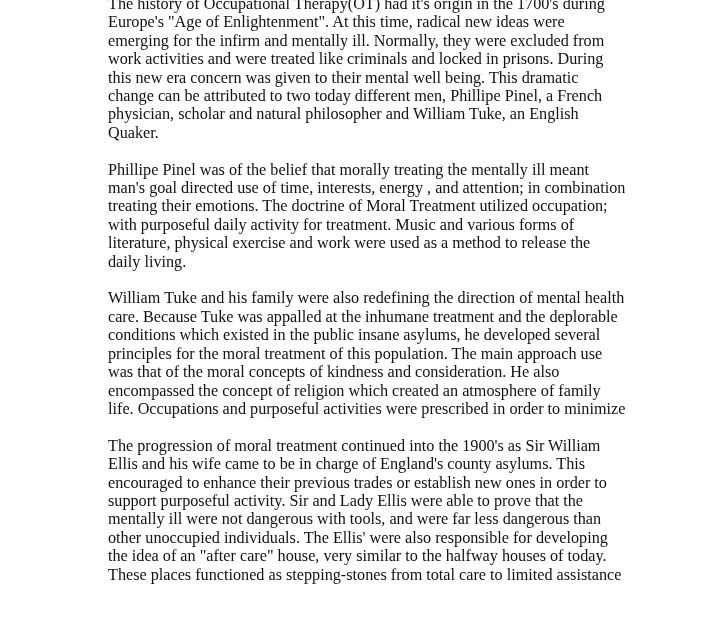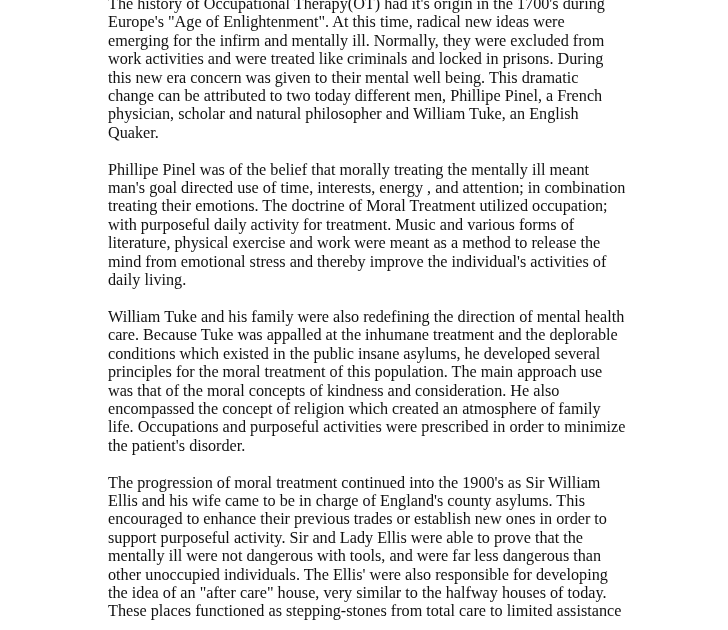--- a/index.html
+++ b/index.html
@@ -36,7 +36,7 @@
     <span class="line">man's goal directed use of time, interests, energy , and attention; in combination</span>
     <span class="line">treating their emotions. The doctrine of Moral Treatment utilized occupation;</span>
     <span class="line">with purposeful daily activity for treatment. Music and various forms of</span>
-    <span class="line">literature, physical exercise and work were meant as a method to release the</span>
+    <span class="line">literature, physical exercise and work were used as a method to release the</span>
     <span class="line">mind from emotional stress and thereby improve the individual's activities of</span>
     <span class="line">daily living.</span>
   </p>

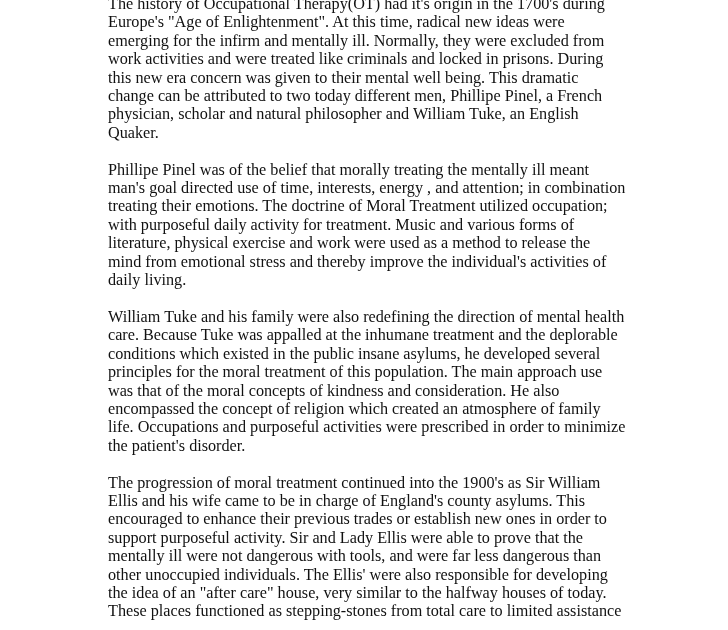--- a/index.html
+++ b/index.html
@@ -37,7 +37,6 @@
     <span class="line">treating their emotions. The doctrine of Moral Treatment utilized occupation;</span>
     <span class="line">with purposeful daily activity for treatment. Music and various forms of</span>
     <span class="line">literature, physical exercise and work were used as a method to release the</span>
-    <span class="line">mind from emotional stress and thereby improve the individual's activities of</span>
     <span class="line">daily living.</span>
   </p>
   <p class="para">

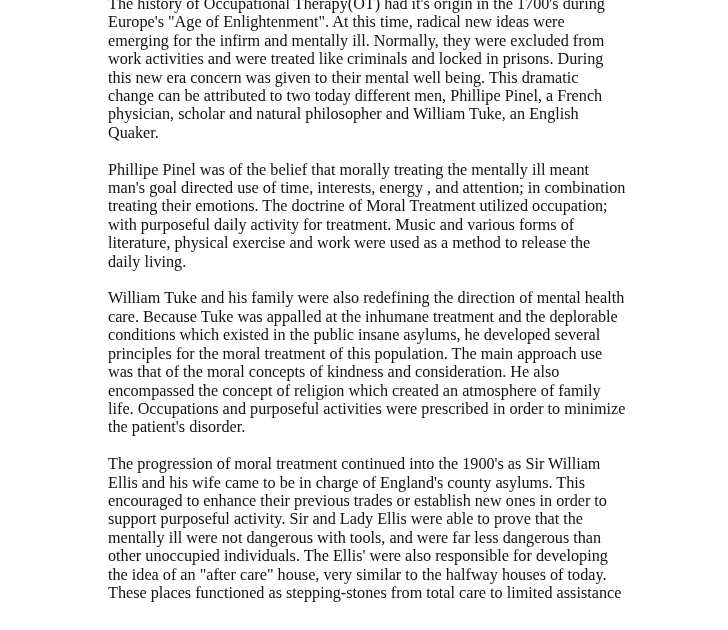--- a/index.html
+++ b/index.html
@@ -47,7 +47,6 @@
     <span class="line">was that of the moral concepts of kindness and consideration. He also</span>
     <span class="line">encompassed the concept of religion which created an atmosphere of family</span>
     <span class="line">life. Occupations and purposeful activities were prescribed in order to minimize</span>
-    <span class="line">the patient's disorder.</span>
   </p>
   <p class="para">
     <span class="line">The progression of moral treatment continued into the 1900's as Sir William</span>

